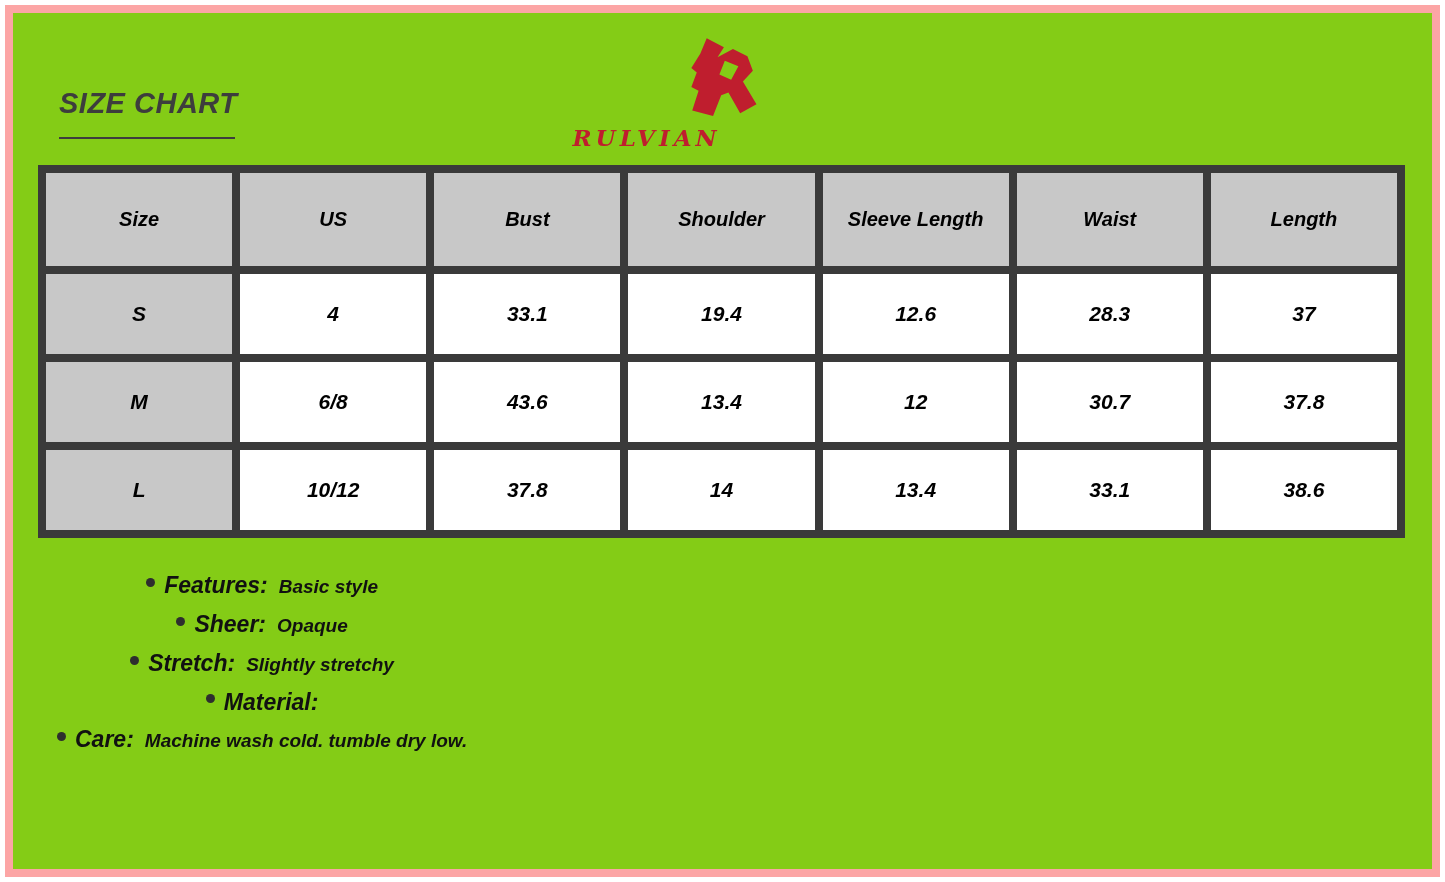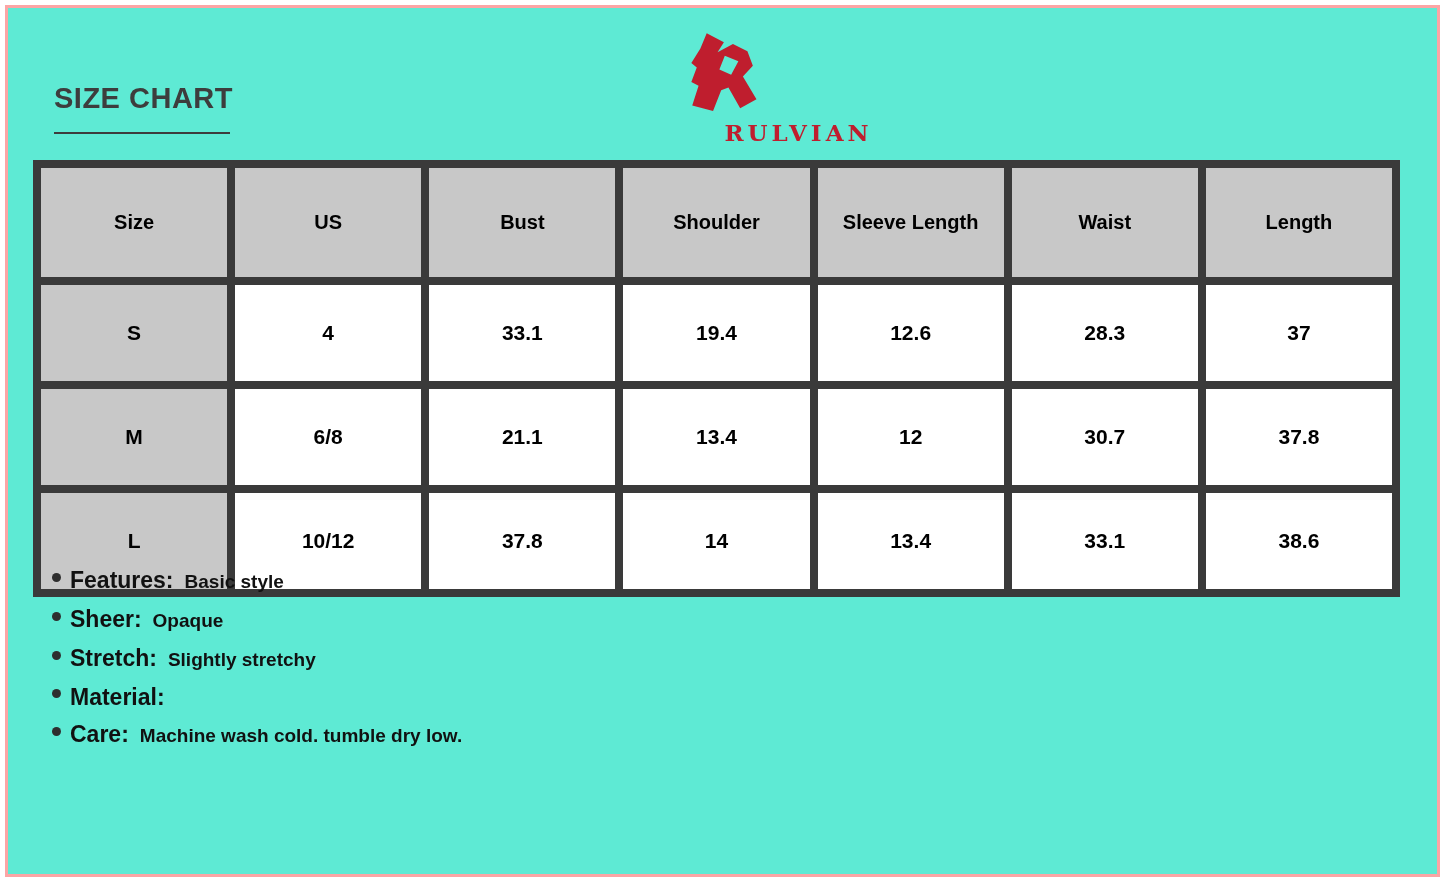--- a/index.html
+++ b/index.html
@@ -19,8 +19,9 @@
   .frame {
     position: absolute;
     top: 5px; left: 5px; right: 5px; bottom: 5px;
-    border: 3px solid #fca5a5;
-    background: #5eead4;
+    border: 8px solid #fca5a5;
+    background: #84cc16;
+    font-style: italic;
   }
   
   .title-block {

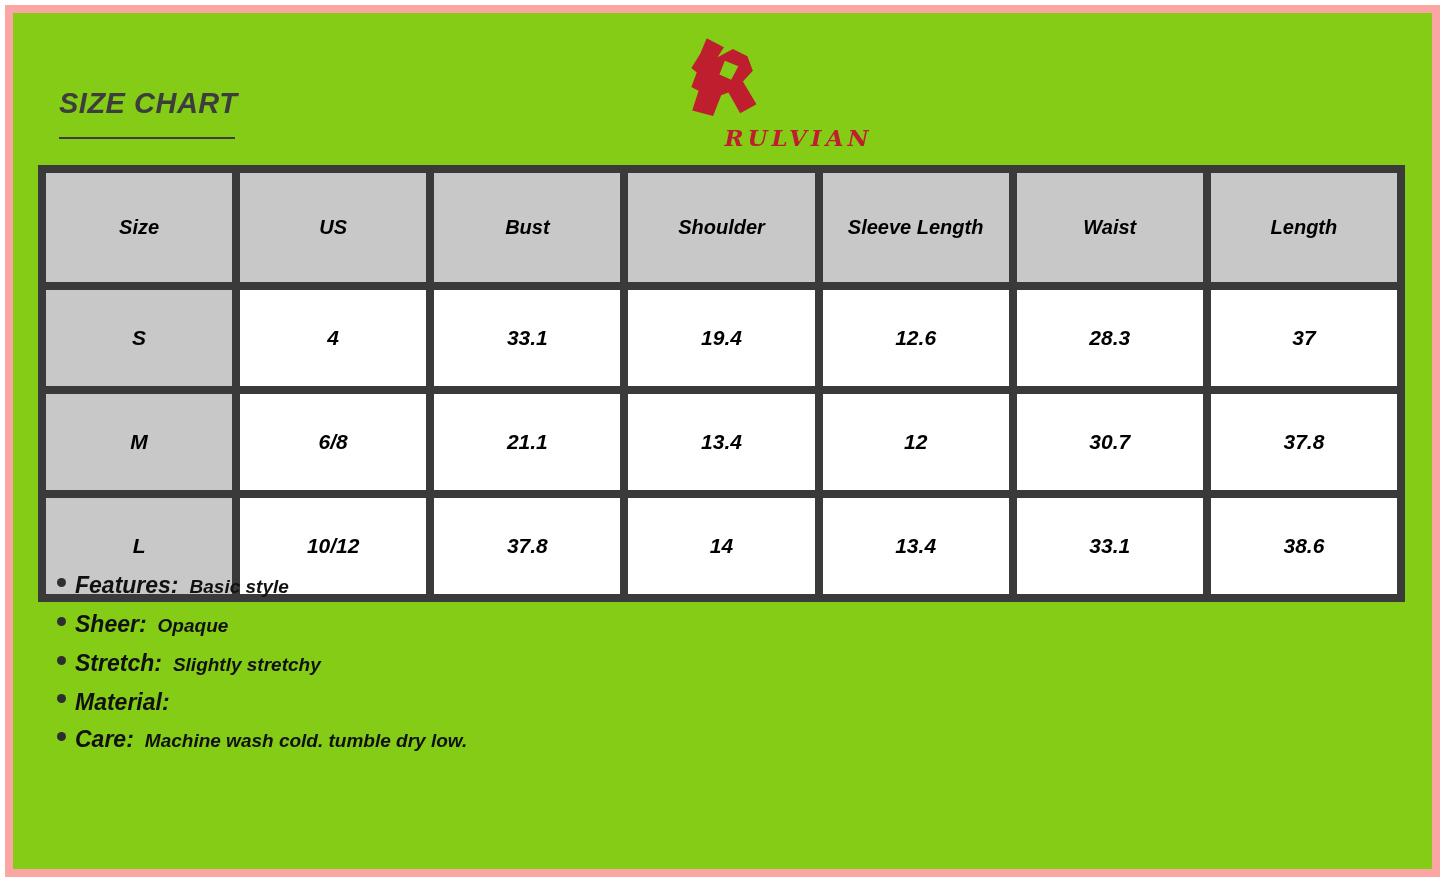--- a/index.html
+++ b/index.html
@@ -47,7 +47,7 @@
     left: 50%;
     transform: translateX(-50%);
     top: 24px;
-    text-align: right;
+    text-align: left;
     width: 300px;
   }
   .brand svg { display: block; margin: 0 auto; }

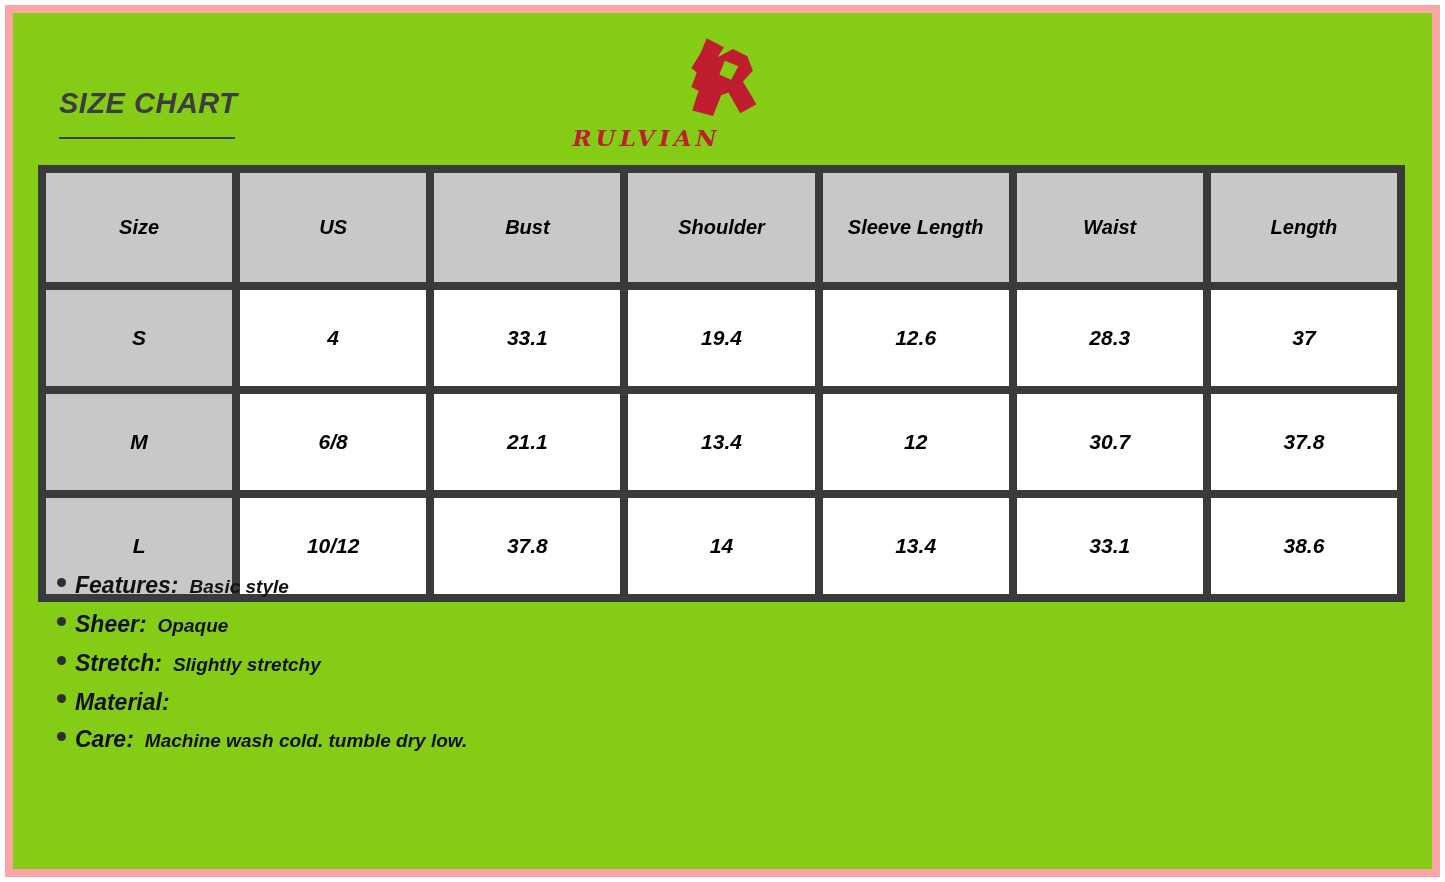--- a/index.html
+++ b/index.html
@@ -71,7 +71,7 @@
     table-layout: fixed;
   }
   table.size-chart th, table.size-chart td {
-    padding: 16px;
+    padding: 8px;
     text-align: center;
     vertical-align: middle;
     font-weight: bold;

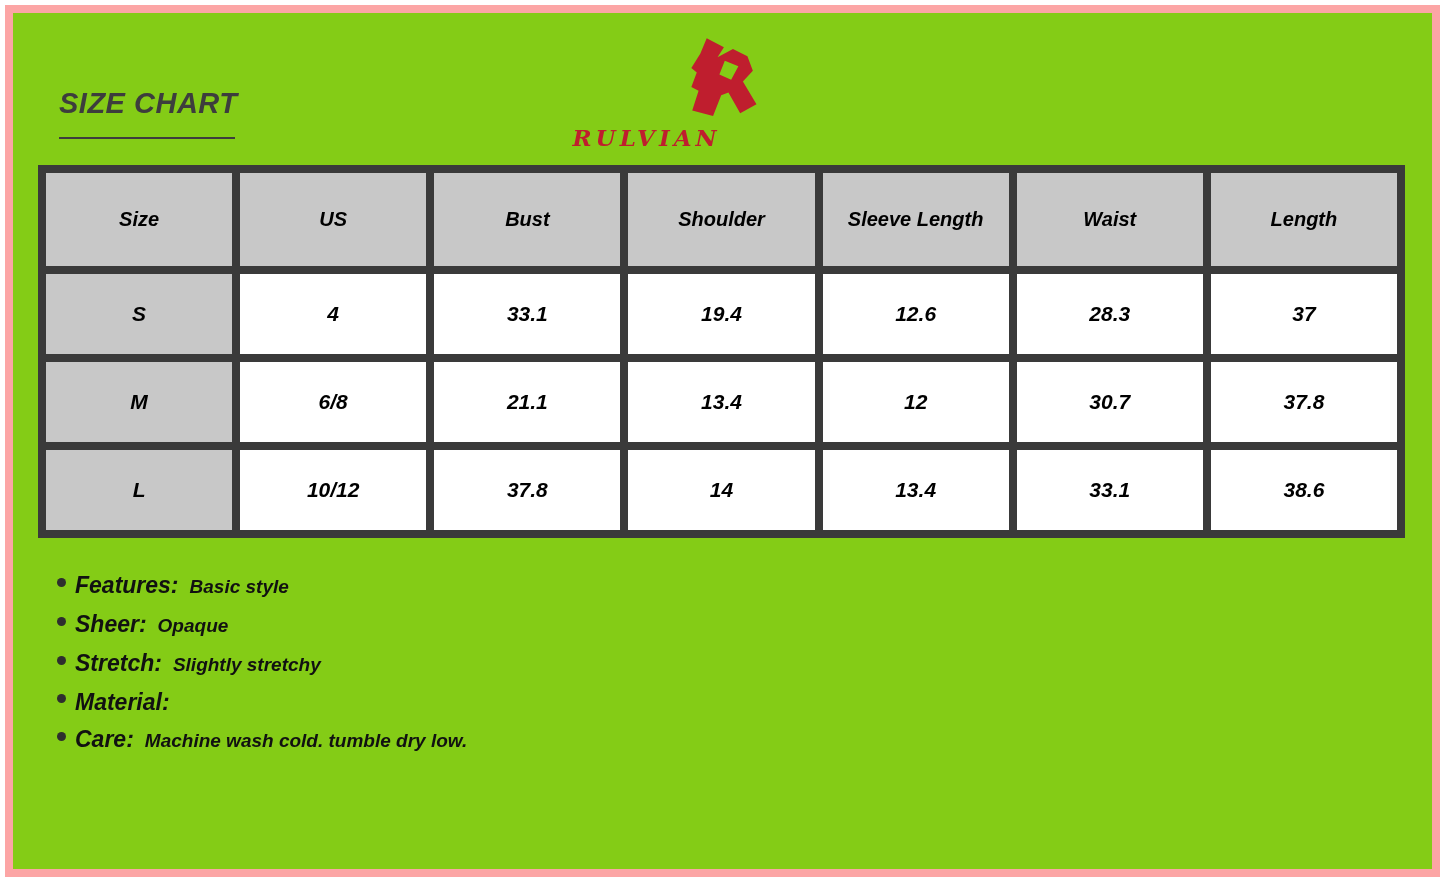--- a/index.html
+++ b/index.html
@@ -174,7 +174,7 @@
         <tr>
           <th>M</th>
           <td>6/8</td>
-          <td>21.1</td>
+          <td>43.6</td>
           <td>13.4</td>
           <td>12</td>
           <td>30.7</td>

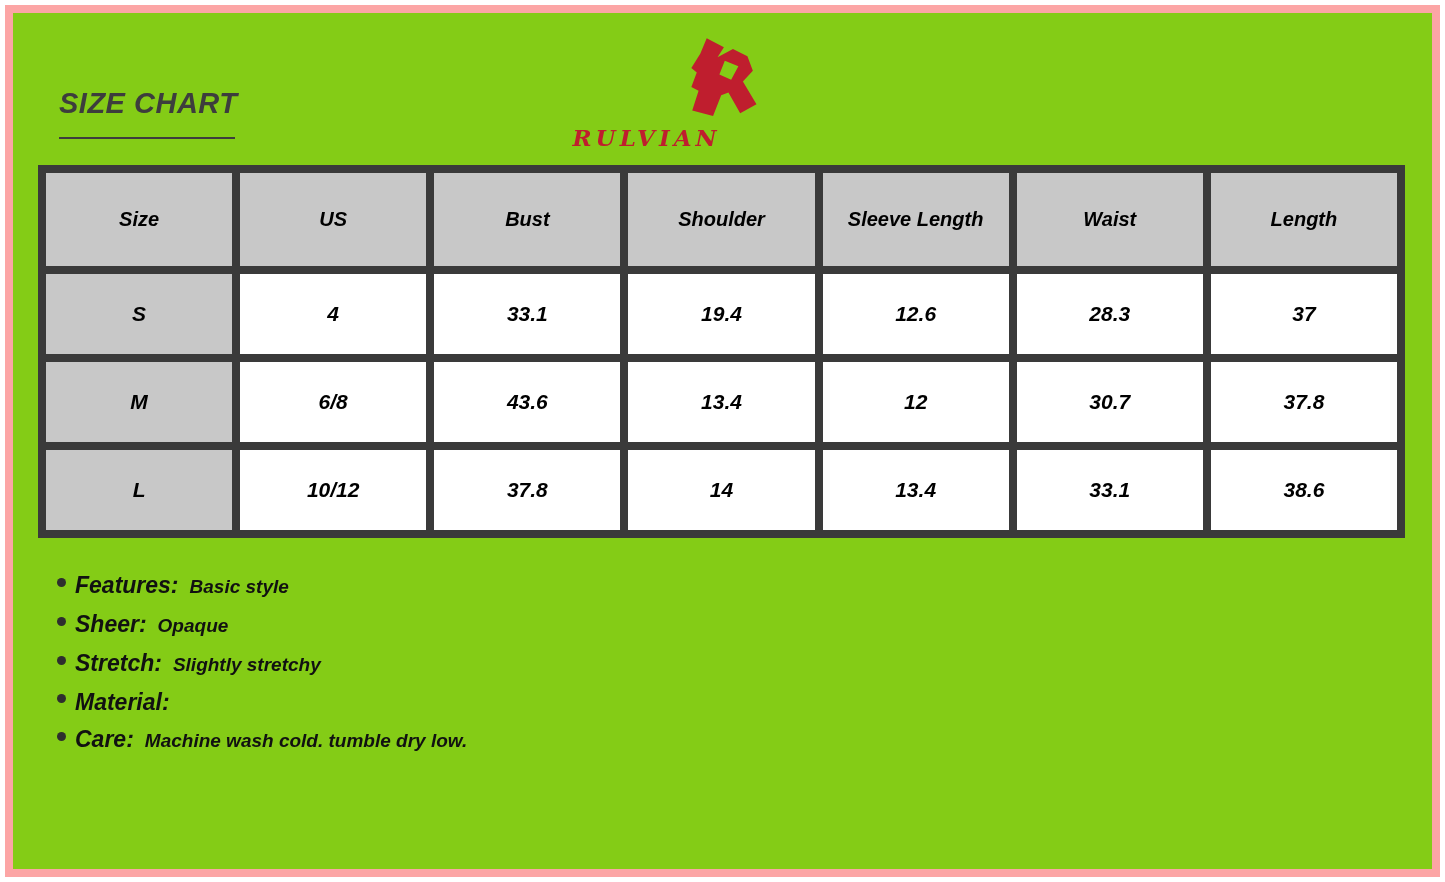--- a/index.html
+++ b/index.html
@@ -106,6 +106,7 @@
     align-items: baseline;
     margin-bottom: 13px;
     line-height: 24px;
+    justify-content: center;
   }
   .bullet-dot {
     flex: 0 0 auto;

